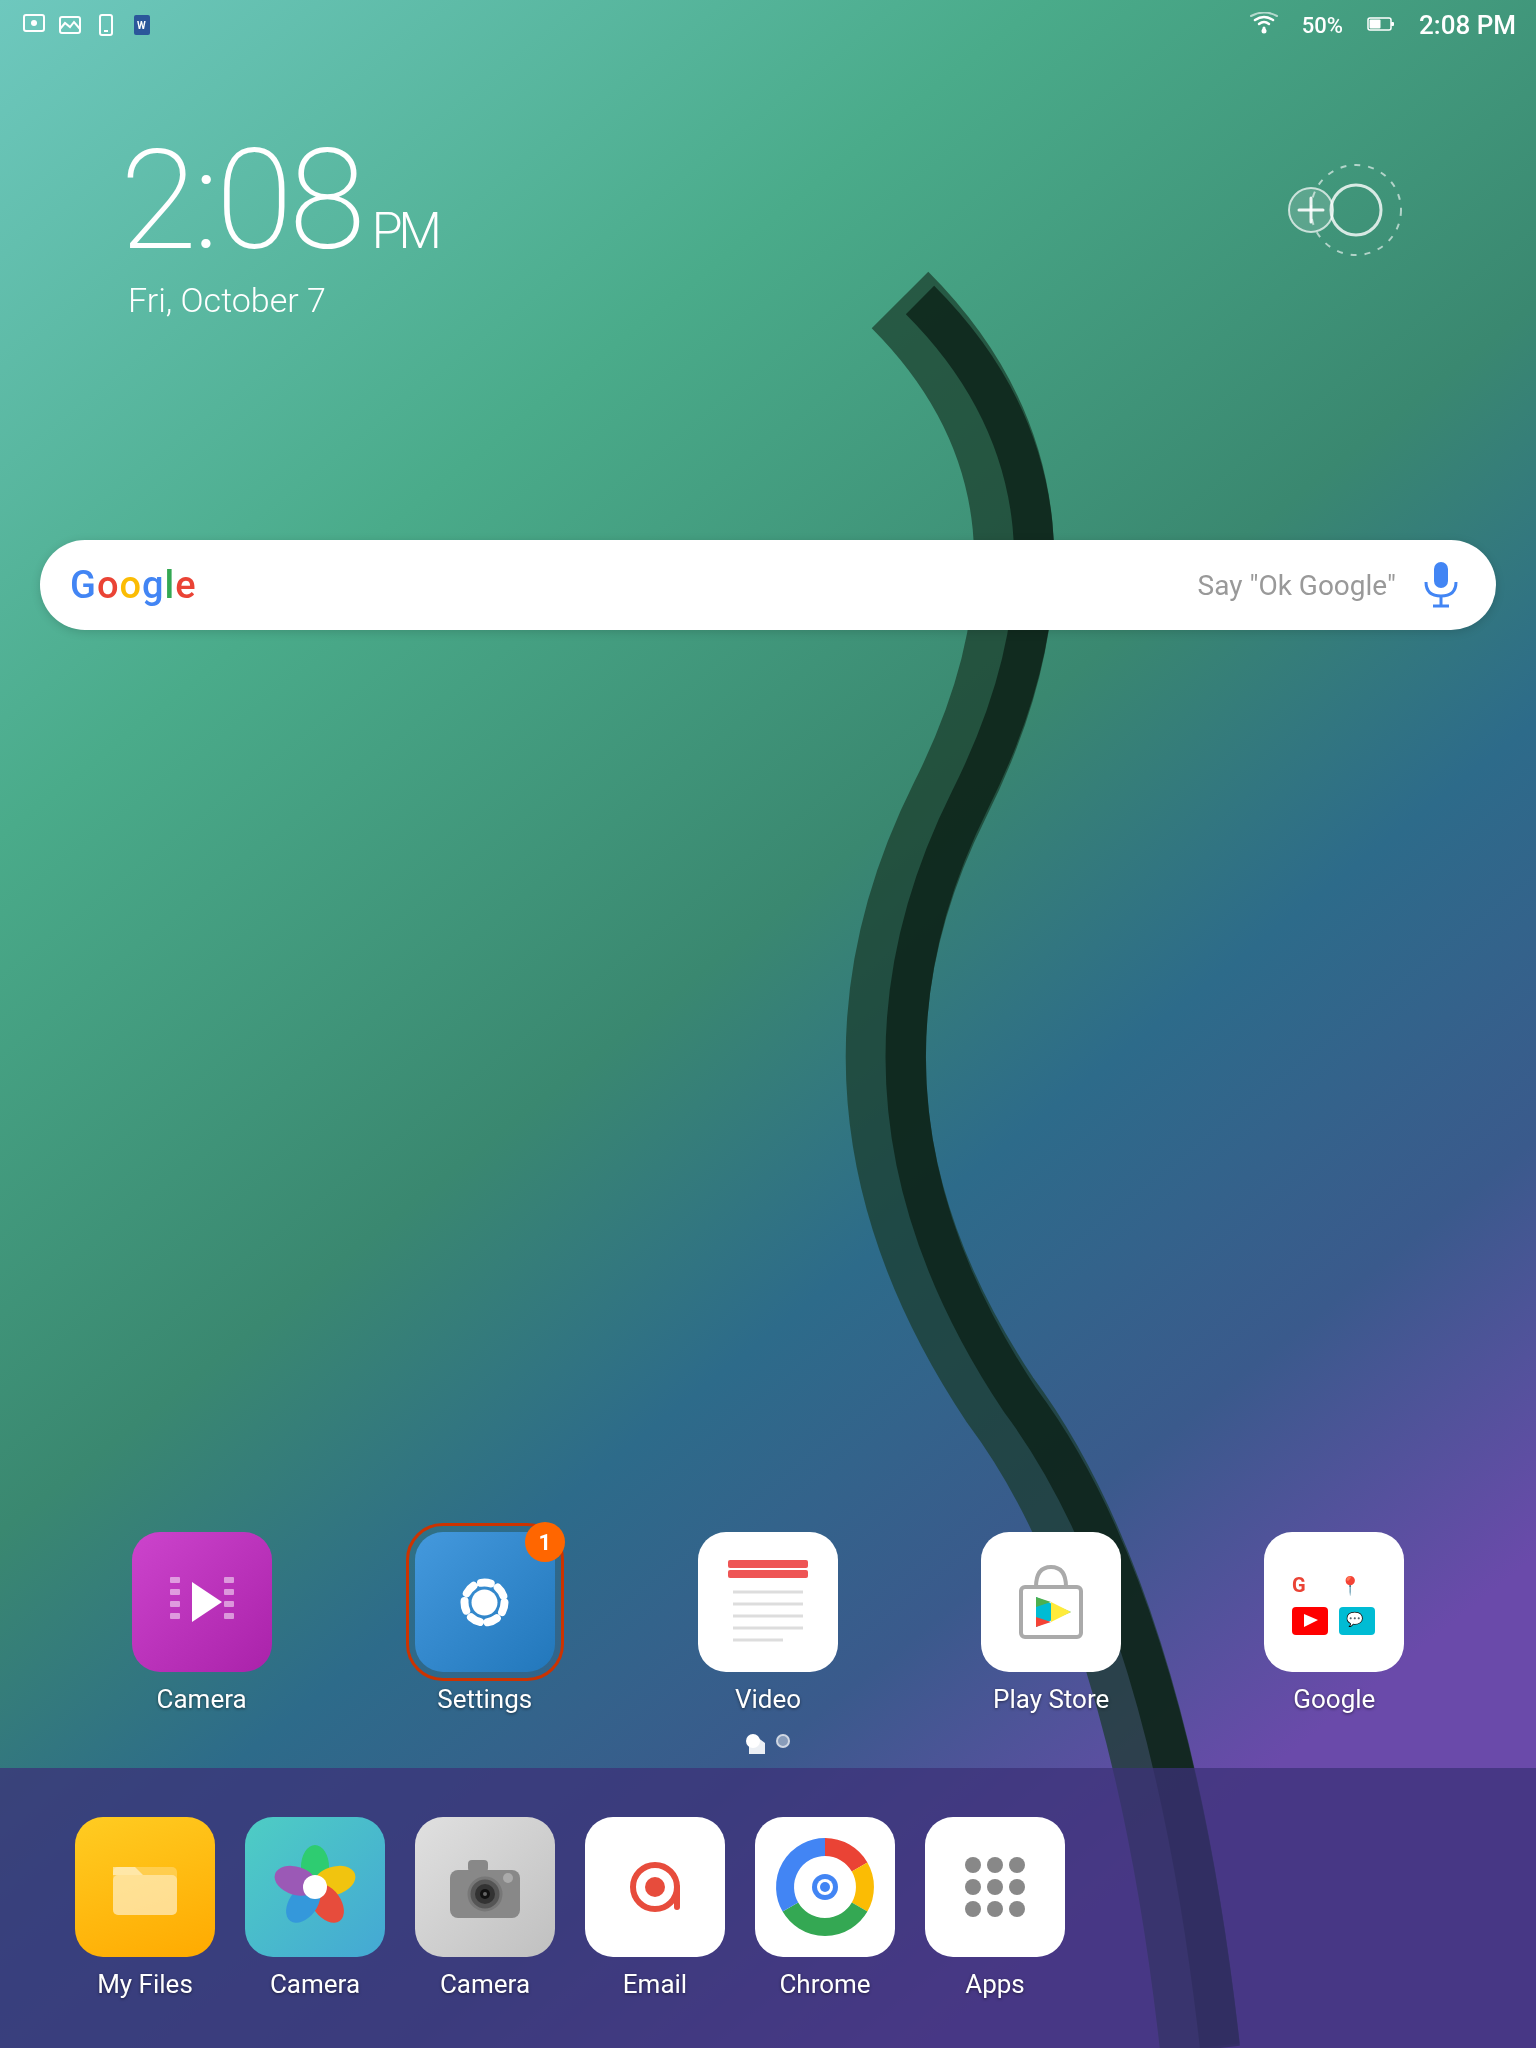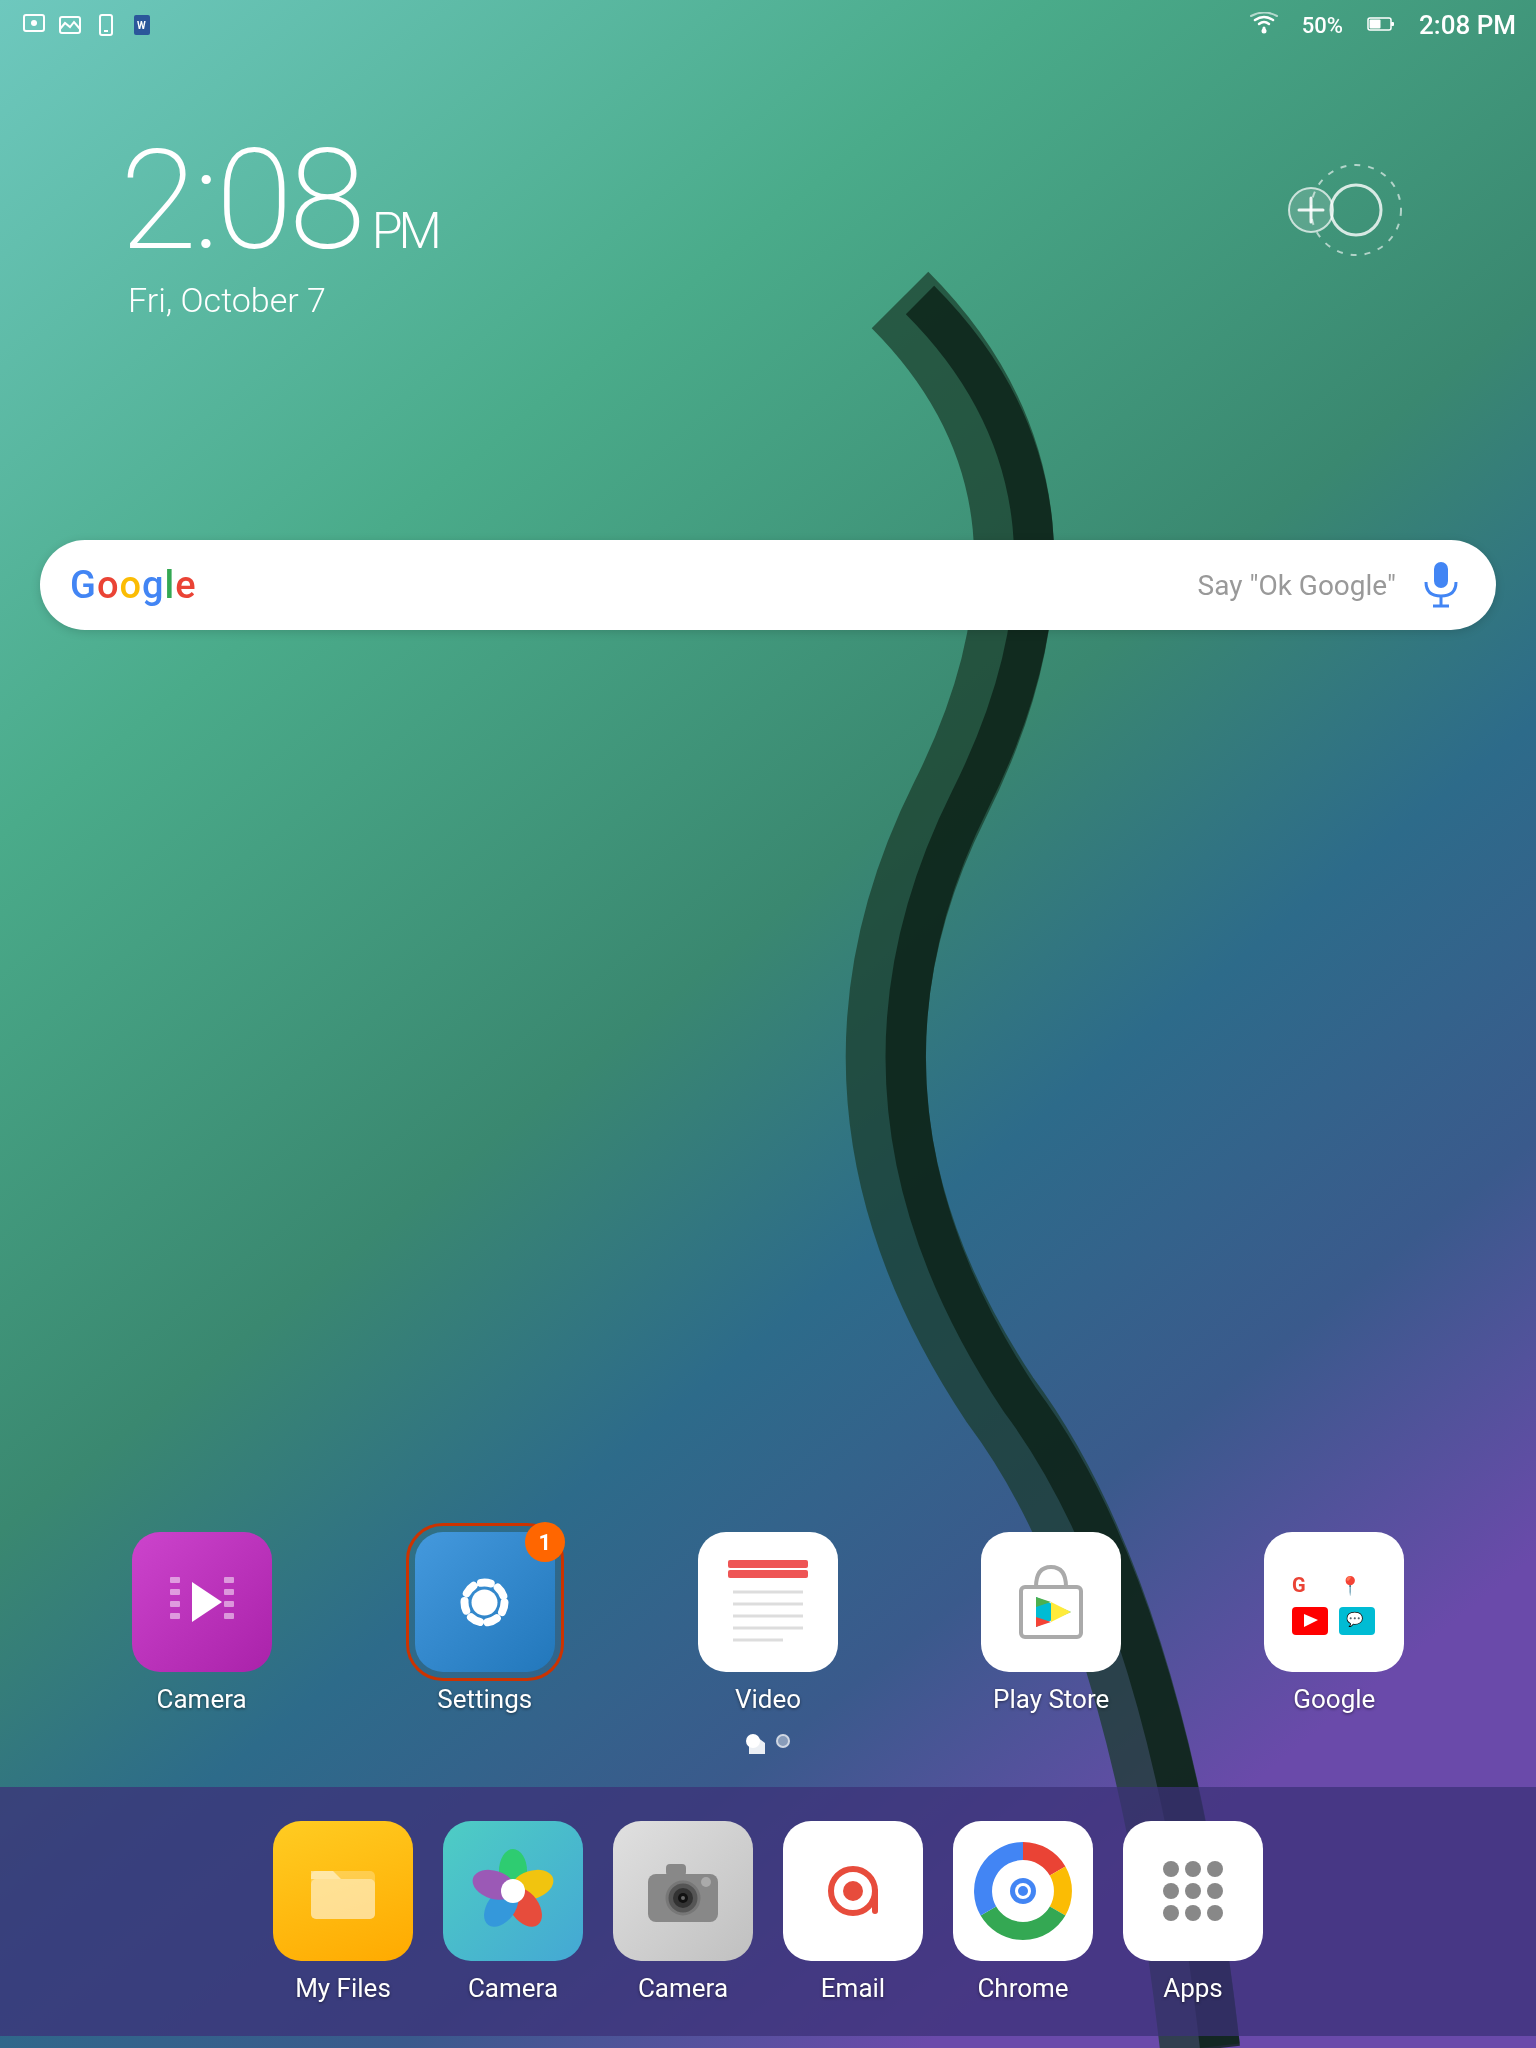--- a/index.html
+++ b/index.html
@@ -142,13 +142,13 @@
     
     .dock {
       position: absolute;
-      bottom: 12px;
+      bottom: 0;
       left: 0; right: 0;
-      height: 249px;
+      height: 280px;
       background: rgba(60, 50, 120, 0.75);
       display: flex;
       align-items: center;
-      justify-content: center;
+      justify-content: flex-start;
       padding: 20px 60px;
       z-index: 10;
     }

